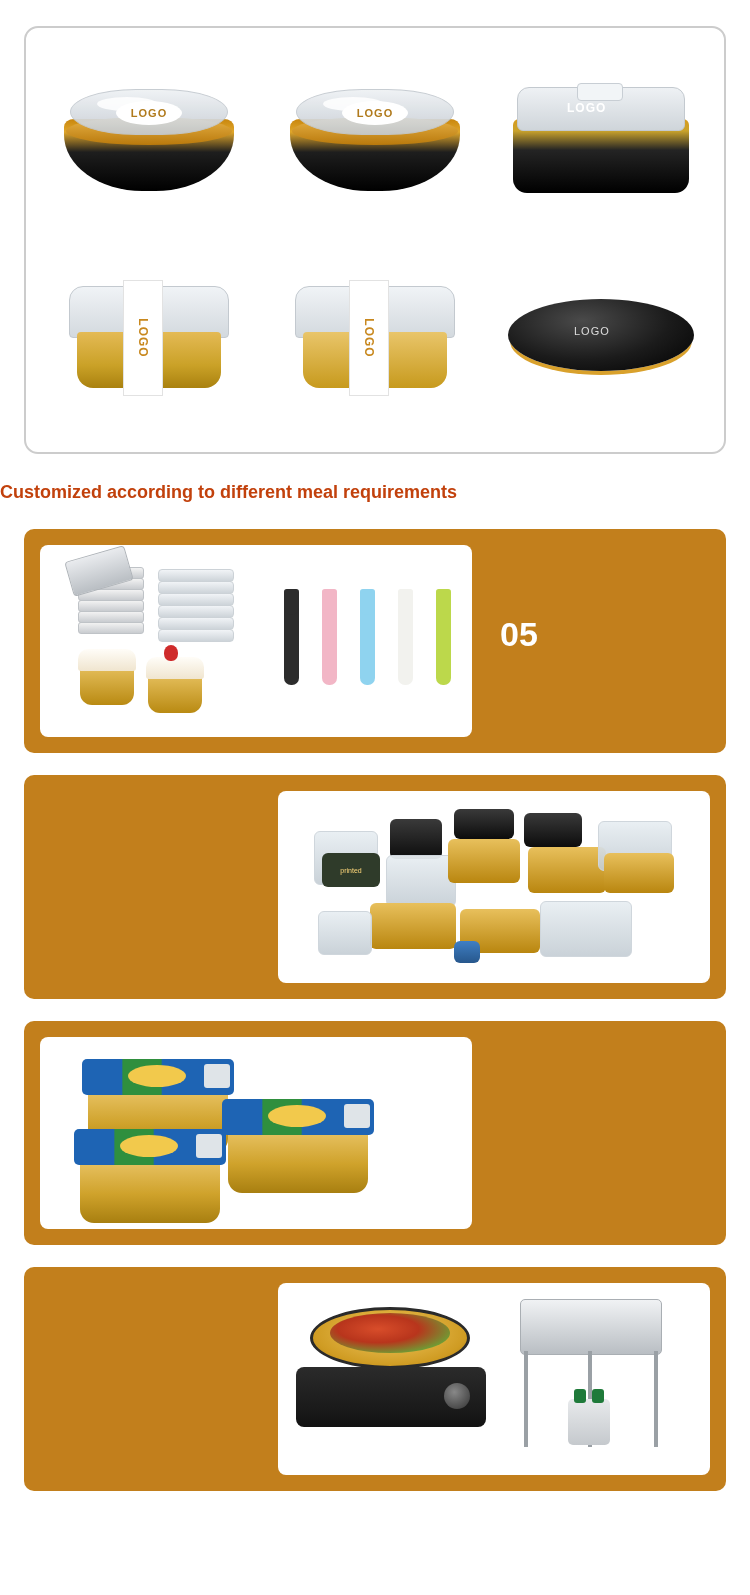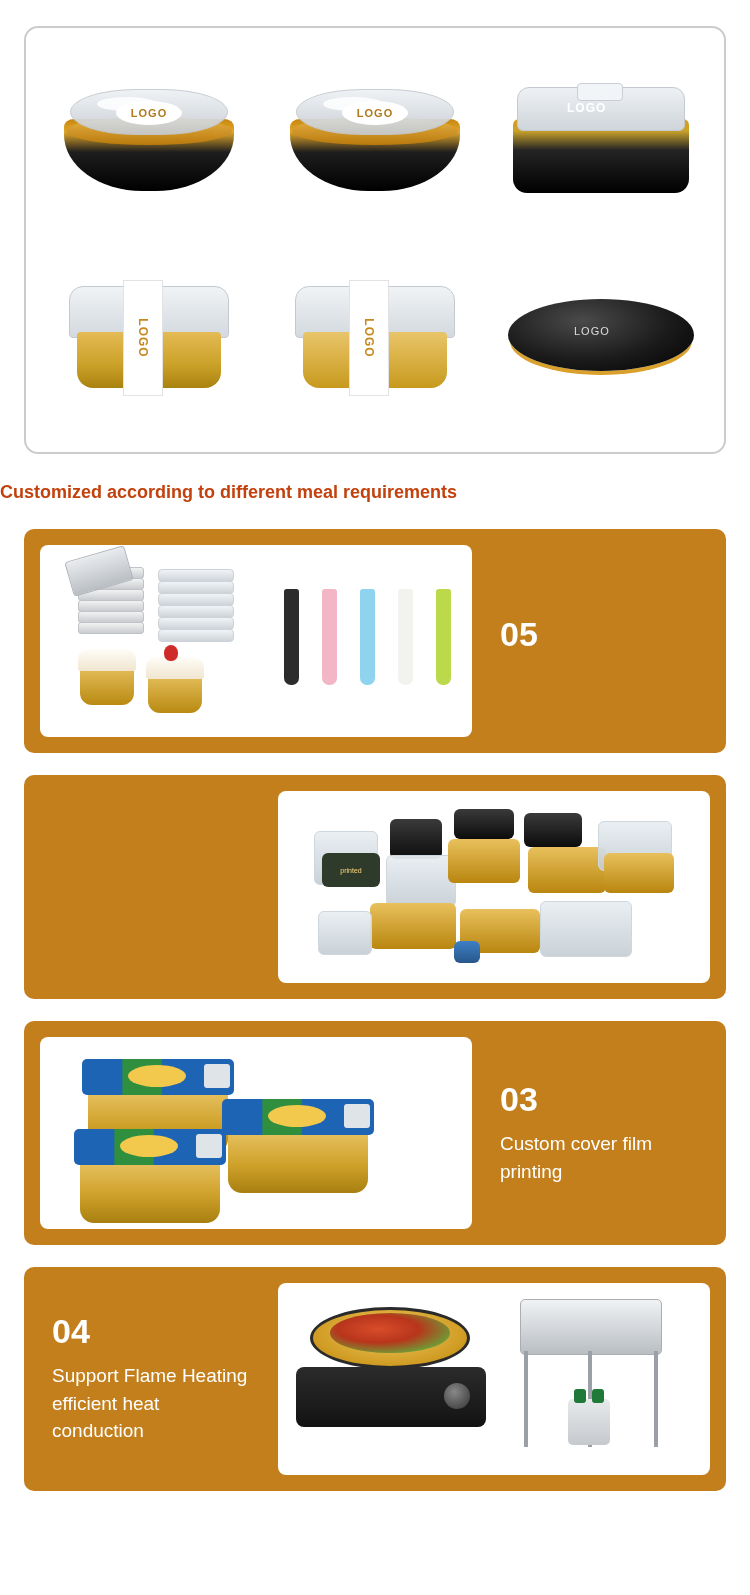--- a/index.html
+++ b/index.html
@@ -580,10 +580,6 @@
             </div>
         </div>
       </div>
-      <div class="text-panel">
-        <div class="num">03</div>
-        <div class="desc">Custom cover film printing</div>
-      </div>
     </div>
 
     <div class="feature-row reverse">

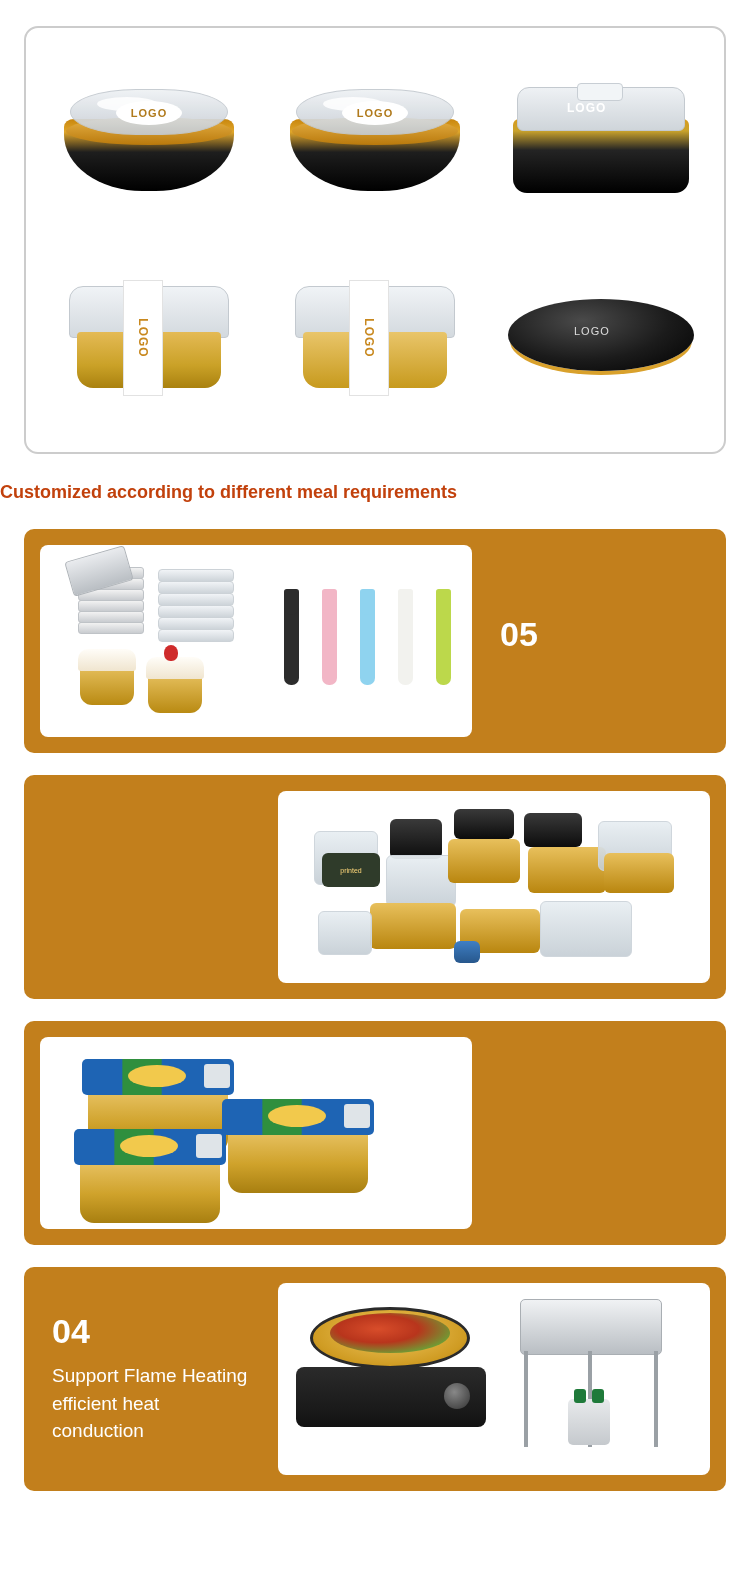--- a/index.html
+++ b/index.html
@@ -601,10 +601,6 @@
           </div>
         </div>
       </div>
-      <div class="text-panel">
-        <div class="num">04</div>
-        <div class="desc">Support Flame Heating efficient heat conduction</div>
-      </div>
     </div>
 
   </div>

